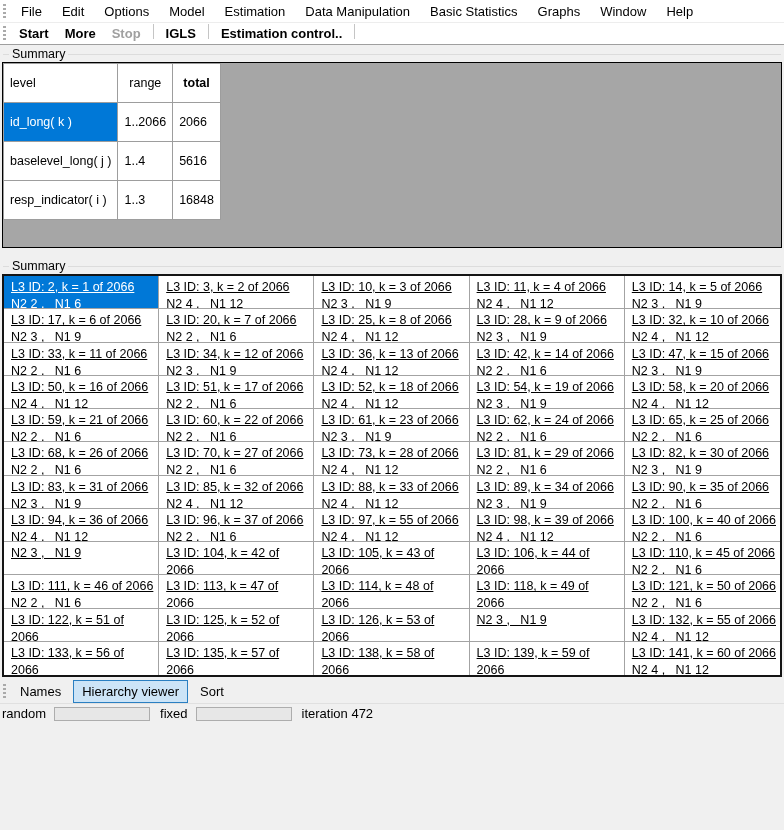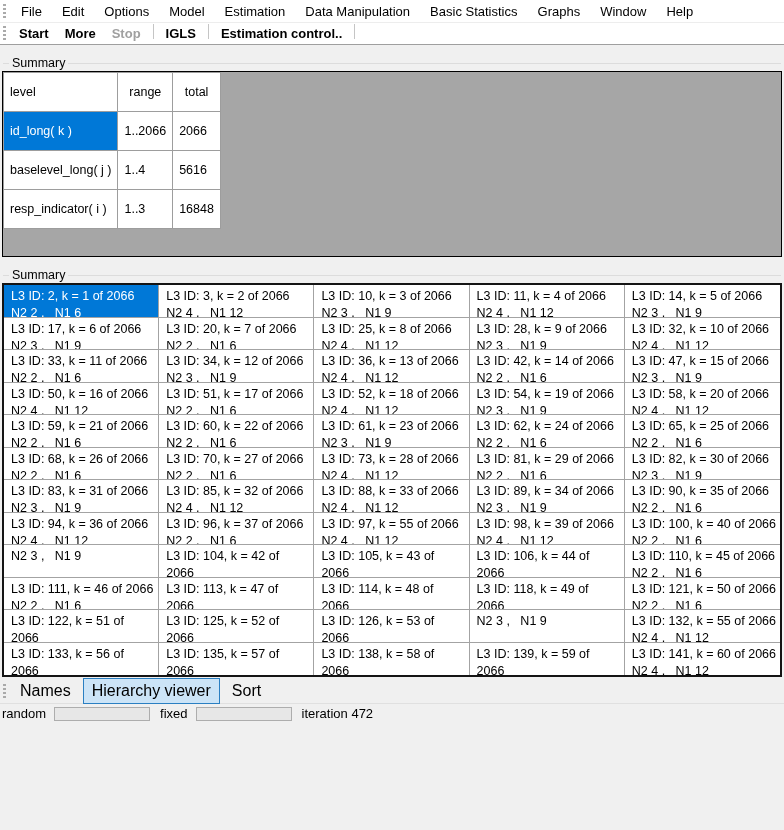--- a/index.html
+++ b/index.html
@@ -30,7 +30,7 @@
 
   
   .workarea{flex:1;display:flex;flex-direction:column;min-height:0;}
-  .group-head{position:relative;height:15px;margin:10px 2px 0;flex:none;}
+  .group-head{position:relative;height:15px;margin:1px 2px 0;flex:none;}
   .group-head::before{content:"";position:absolute;left:1px;right:1px;top:8px;border-top:1px solid #dcdcdc;}
   .group-label{position:absolute;left:7px;top:1px;background:var(--winbg);padding:0 3px;font-size:12.5px;}
 

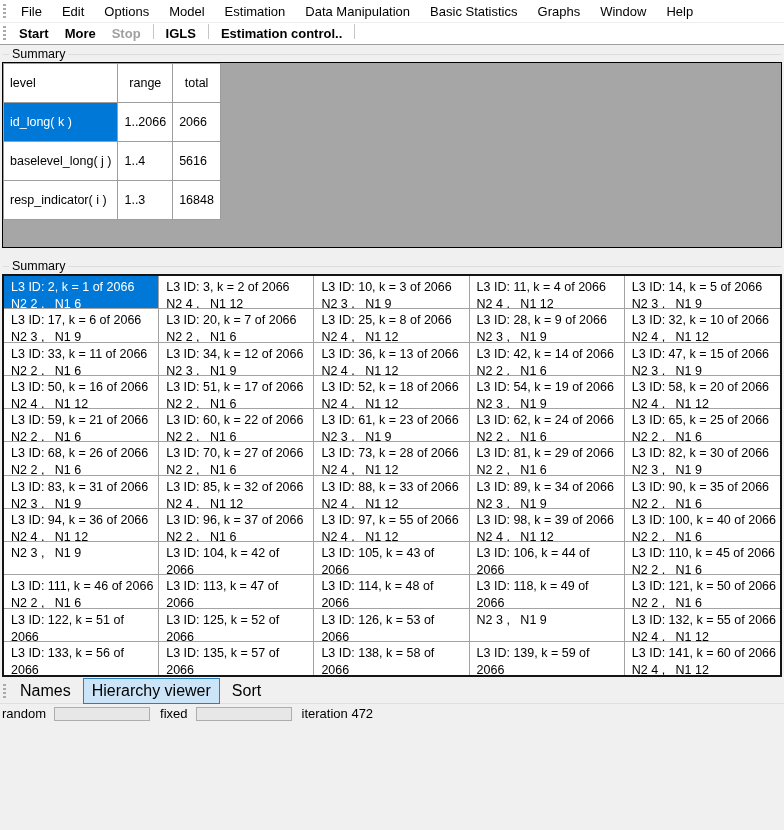--- a/index.html
+++ b/index.html
@@ -40,7 +40,7 @@
   .summary th{text-align:center;background:#fff;}
   .summary th.col-level{text-align:left;width:96px;}
   .summary th.col-range{width:48px;}
-  .summary th.col-total{width:42px;}
+  .summary th.col-total{width:42px;font-weight:bold;}
   .summary td{text-align:left;}
   .summary td.sel{background:var(--accent);color:#fff;}
 

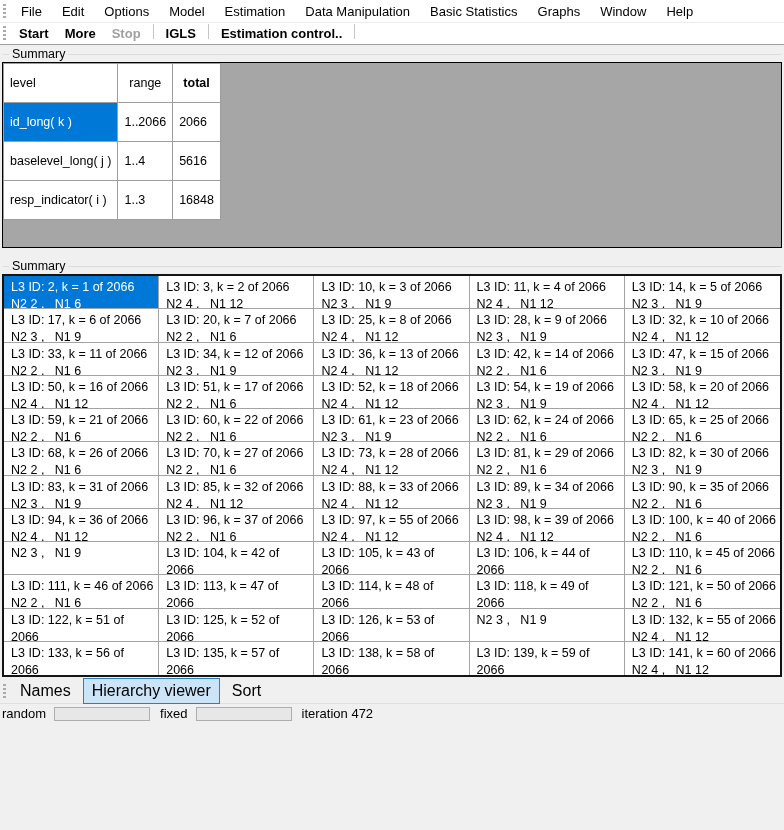--- a/index.html
+++ b/index.html
@@ -49,7 +49,7 @@
   .details-body{flex:1;margin:1px 2px 2px;background:#fff;border:2px solid #141414;
     display:grid;grid-template-columns:repeat(5,1fr);grid-auto-rows:1fr;min-height:0;}
   .cell{border-right:1px solid var(--gridline);border-bottom:1px solid var(--gridline);
-    padding:3px 4px 0 7px;font-size:12.5px;line-height:17px;overflow:hidden;cursor:default;}
+    padding:3px 4px 0 7px;font-size:12.5px;line-height:17px;overflow:hidden;cursor:default;text-decoration:underline;}
   .cell:nth-child(5n){border-right:none;}
   .cell:nth-child(n+56){border-bottom:none;}
   .cell.selected{background:var(--accent);color:#fff;}

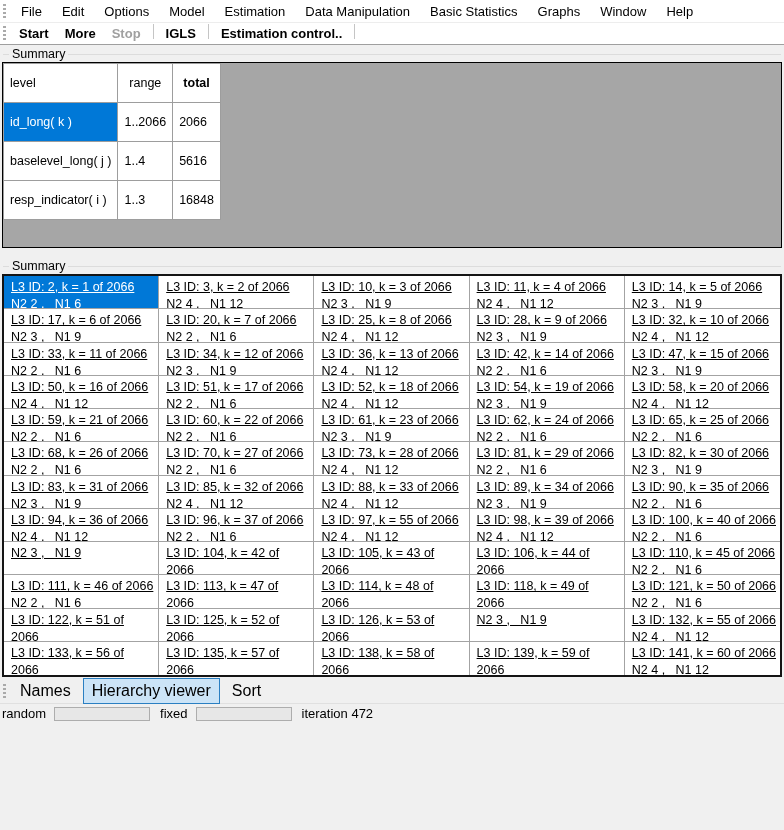--- a/index.html
+++ b/index.html
@@ -57,7 +57,7 @@
 
   
   .tabbar{height:25px;display:flex;align-items:center;background:var(--winbg);border-bottom:1px solid #e0e0e0;flex:none;}
-  .tab{padding:3px 8px;font-size:16px;border:1px solid transparent;margin-right:3px;cursor:default;}
+  .tab{padding:3px 8px;font-size:13px;border:1px solid transparent;margin-right:3px;cursor:default;}
   .tab.active{background:var(--tabbg);border-color:var(--tabborder);}
 
   

